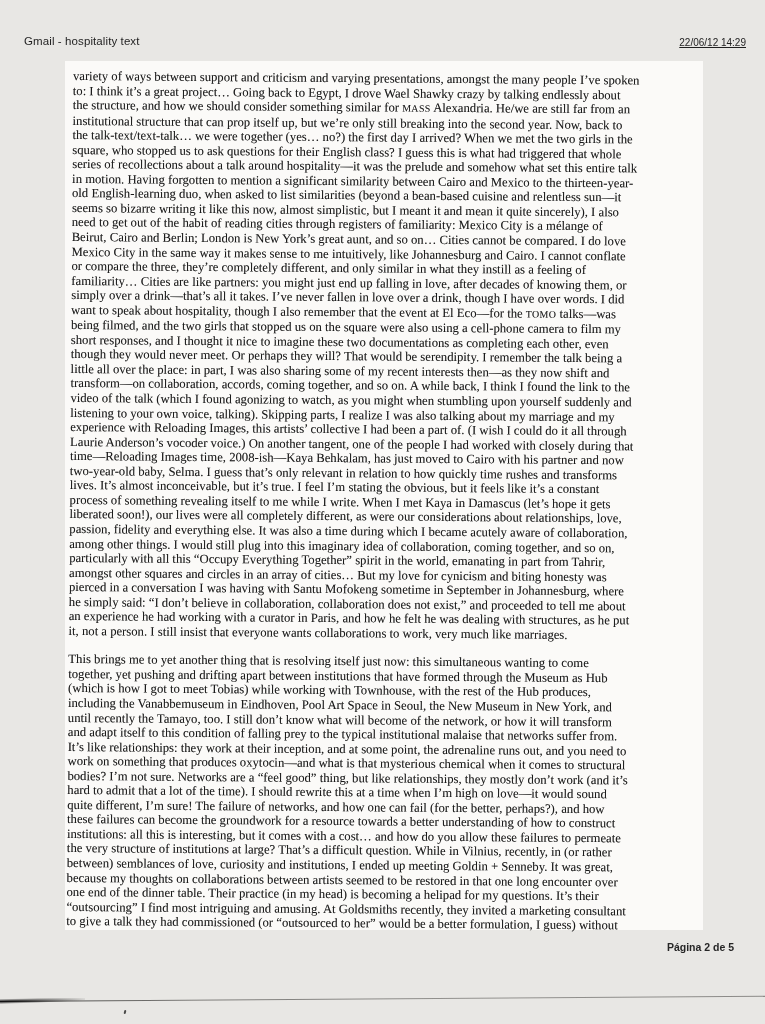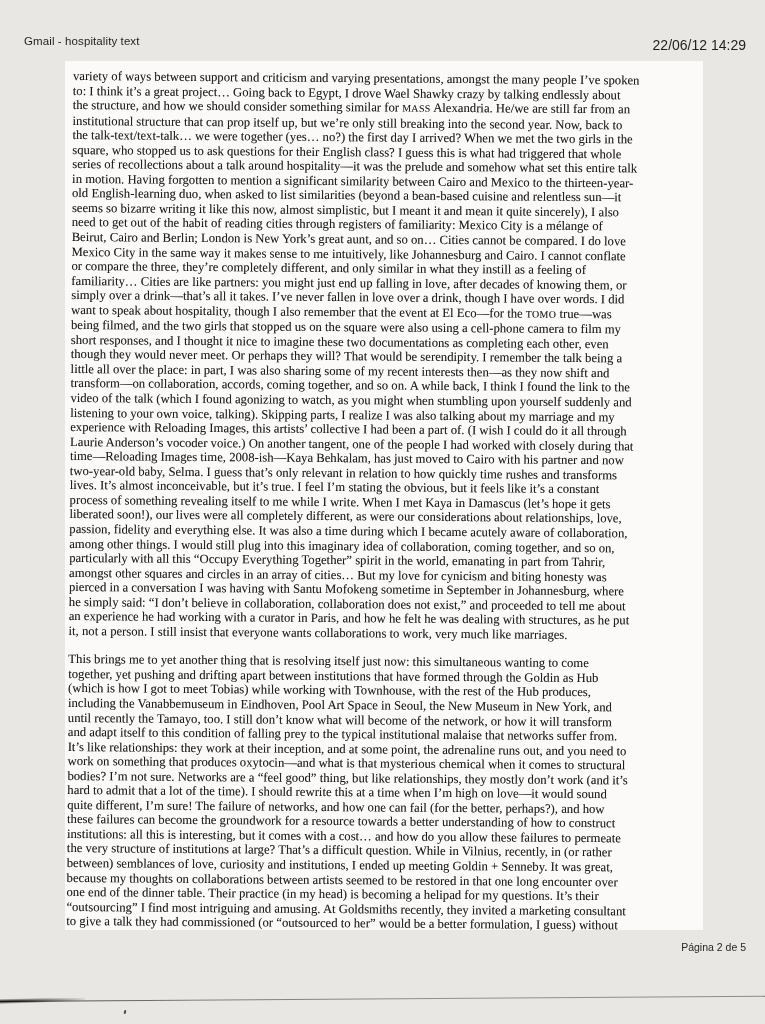--- a/index.html
+++ b/index.html
@@ -32,8 +32,9 @@
     position: absolute;
     right: 19px;
     top: 37px;
-    font-size: 14px;
+    font-size: 10px;
     color: #1f1f1f;
+    text-decoration: underline;
   }
   .paper {
     position: absolute;

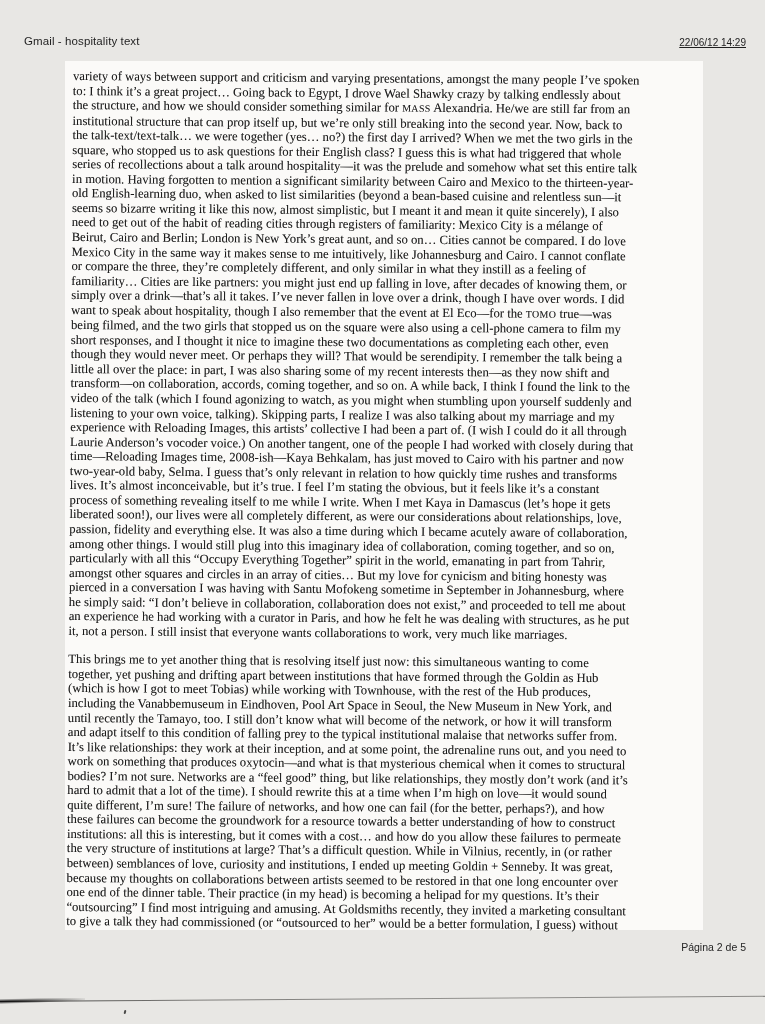--- a/index.html
+++ b/index.html
@@ -145,7 +145,7 @@
         <div class="line"><span>or compare the three, they’re completely different, and only similar in what they instill as a feeling of</span></div>
         <div class="line"><span>familiarity… Cities are like partners: you might just end up falling in love, after decades of knowing them, or</span></div>
         <div class="line"><span>simply over a drink—that’s all it takes. I’ve never fallen in love over a drink, though I have over words. I did</span></div>
-        <div class="line"><span>want to speak about hospitality, though I also remember that the event at El Eco—for the </span><span class="sc">TOMO</span><span> true—was</span></div>
+        <div class="line"><span>want to speak about hospitality, though I also remember that the event at El Eco—for the </span><span class="sc">TOMO</span><span> talks—was</span></div>
         <div class="line"><span>being filmed, and the two girls that stopped us on the square were also using a cell-phone camera to film my</span></div>
         <div class="line"><span>short responses, and I thought it nice to imagine these two documentations as completing each other, even</span></div>
         <div class="line"><span>though they would never meet. Or perhaps they will? That would be serendipity. I remember the talk being a</span></div>

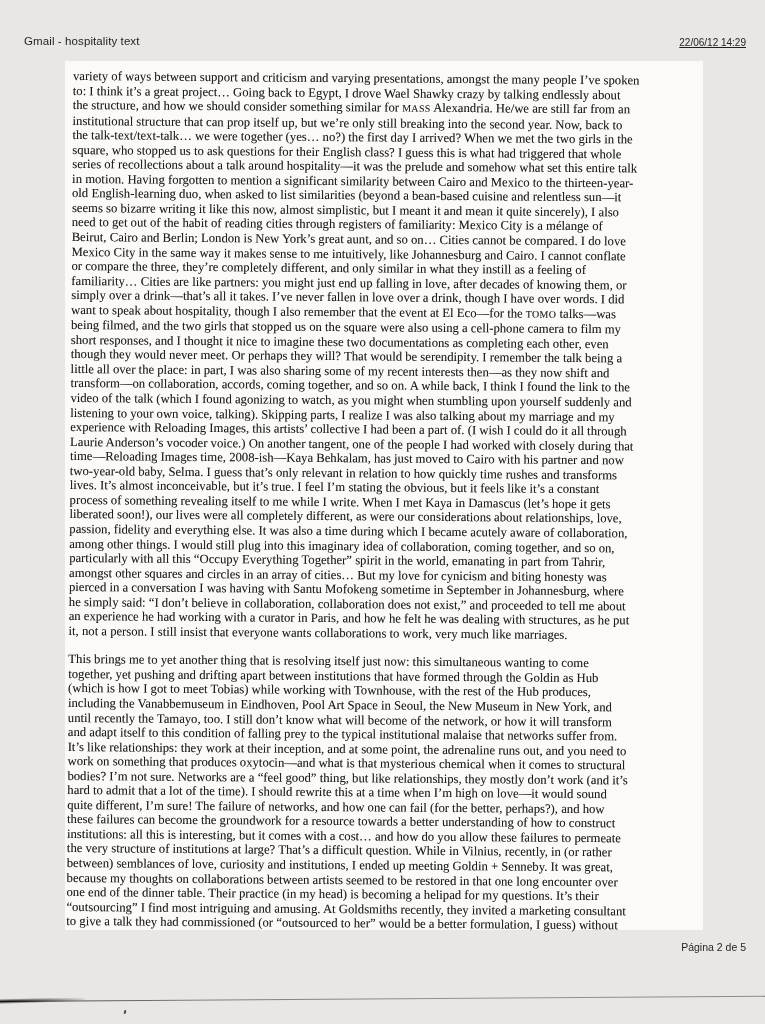--- a/index.html
+++ b/index.html
@@ -171,7 +171,7 @@
       </div>
       <div class="para">
         <div class="line"><span>This brings me to yet another thing that is resolving itself just now: this simultaneous wanting to come</span></div>
-        <div class="line"><span>together, yet pushing and drifting apart between institutions that have formed through the </span><span class="i">Goldin as Hub</span></div>
+        <div class="line"><span>together, yet pushing and drifting apart between institutions that have formed through the </span><span class="i">Museum as Hub</span></div>
         <div class="line"><span>(which is how I got to meet Tobias) while working with Townhouse, with the rest of the </span><span class="i">Hub</span><span> produces,</span></div>
         <div class="line"><span>including the Vanabbemuseum in Eindhoven, Pool Art Space in Seoul, the New Museum in New York, and</span></div>
         <div class="line"><span>until recently the Tamayo, too. I still don’t know what will become of the network, or how it will transform</span></div>

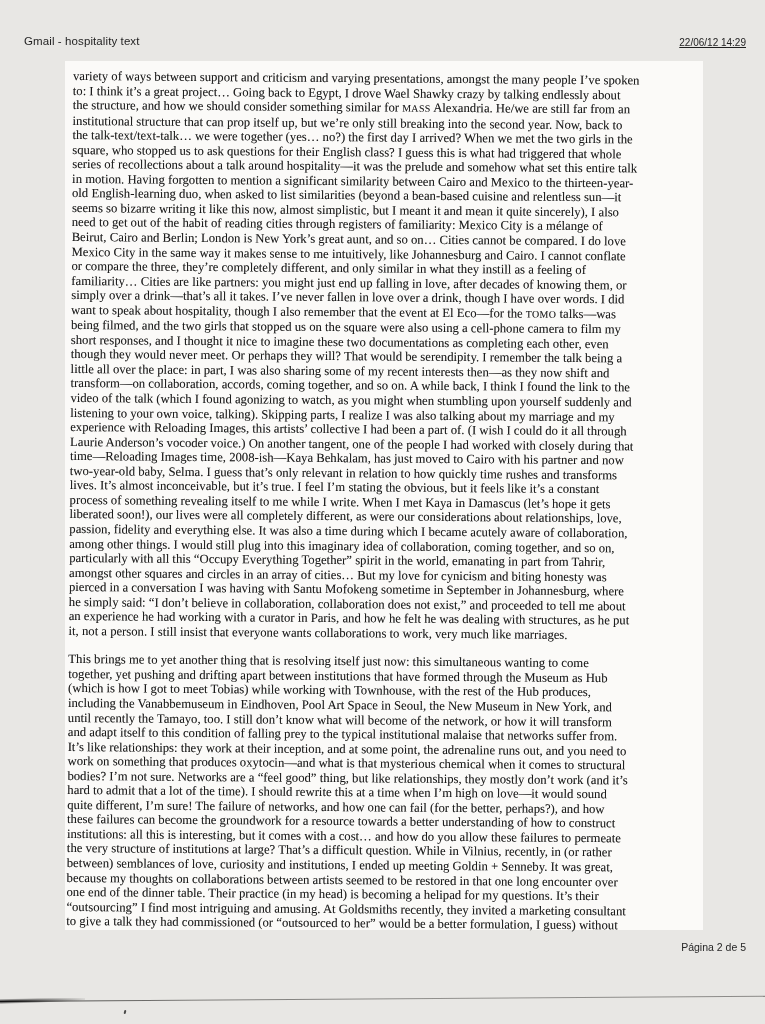--- a/index.html
+++ b/index.html
@@ -79,10 +79,11 @@
   }
   .footer-page {
     position: absolute;
-    right: 19px;
+    right: 31px;
     top: 941px;
     font-size: 10.5px;
     color: #262626;
+    font-weight: bold;
   }
   
   .scan-edge {

